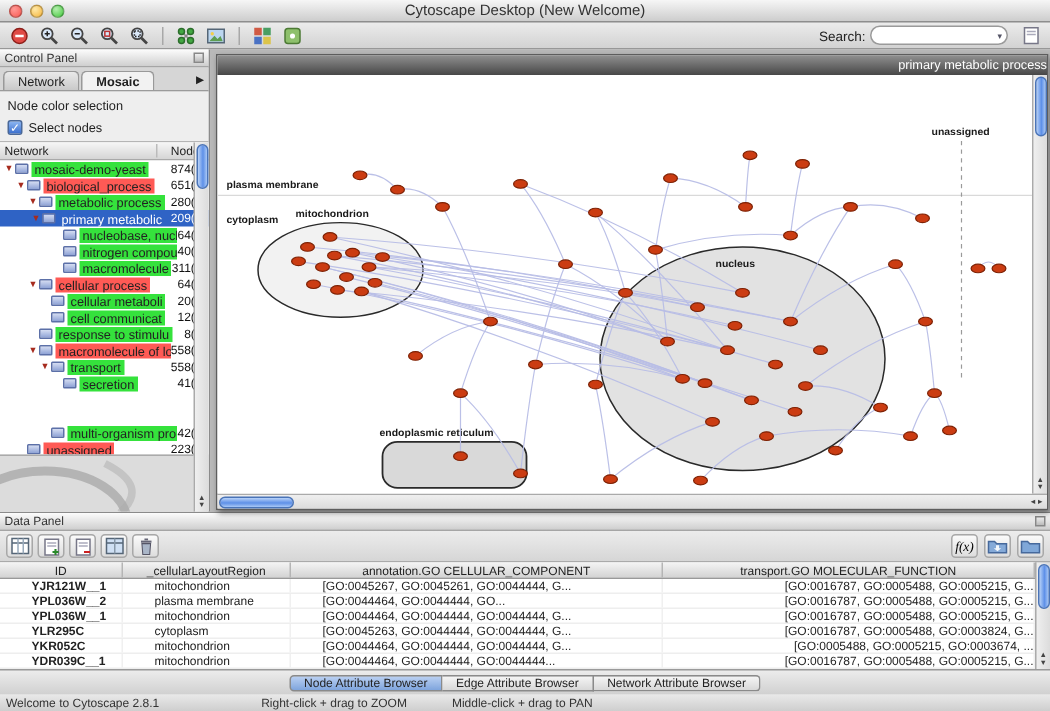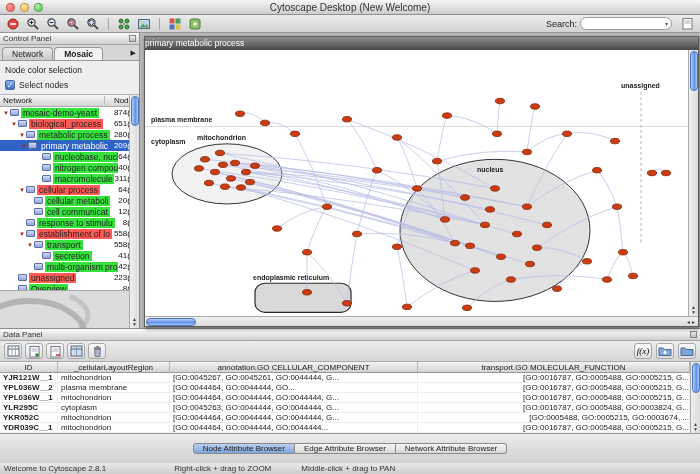--- a/index.html
+++ b/index.html
@@ -70,7 +70,7 @@
   
   .view-area { flex:1; position:relative; background:#b9b9b9; min-width:0; }
   .net-window { position:absolute; left:4px; top:3px; right:1px; bottom:1px; border:1px solid #5d5d5d; box-shadow:1px 2px 4px rgba(0,0,0,.45); display:flex; flex-direction:column; background:#fff; }
-  .net-titlebar { height:13px; flex:none; background:linear-gradient(#8f8f8f,#474747); color:#fff; font-size:8.5px; text-align:left; line-height:13px; cursor:move; }
+  .net-titlebar { height:13px; flex:none; background:linear-gradient(#8f8f8f,#474747); color:#fff; font-size:8.5px; text-align:right; line-height:13px; cursor:move; }
   .net-body { flex:1; display:flex; min-height:0; }
   .net-canvas { flex:1; position:relative; background:#fff; min-width:0; }
   .net-canvas svg { position:absolute; inset:0; width:100%; height:100%; }

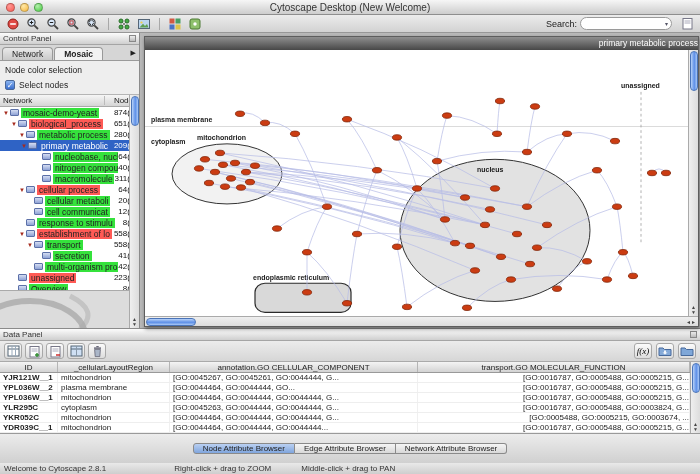--- a/index.html
+++ b/index.html
@@ -315,7 +315,7 @@
               <div class="tree-row" style="padding-left: 18px;">
                 <span class="expander">▼</span>
                 <span class="folder"></span>
-                <span class="lbl red">establishment of lo</span>
+                <span class="lbl red">macromolecule of lo</span>
                 <span class="cnt">558(0)</span>
               </div>
               <div class="tree-row" style="padding-left: 26px;">

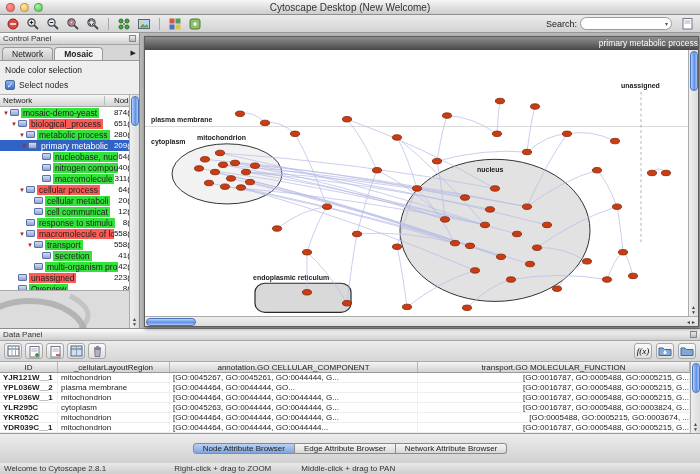--- a/index.html
+++ b/index.html
@@ -330,7 +330,7 @@
                 <span class="lbl green">secretion</span>
                 <span class="cnt">41(0)</span>
               </div>
-              <div class="tree-row" style="padding-left: 26px;">
+              <div class="tree-row" style="padding-left: 26px; margin-top: 22px;">
                 <span class="expander"></span>
                 <span class="folder"></span>
                 <span class="lbl green">multi-organism pro</span>

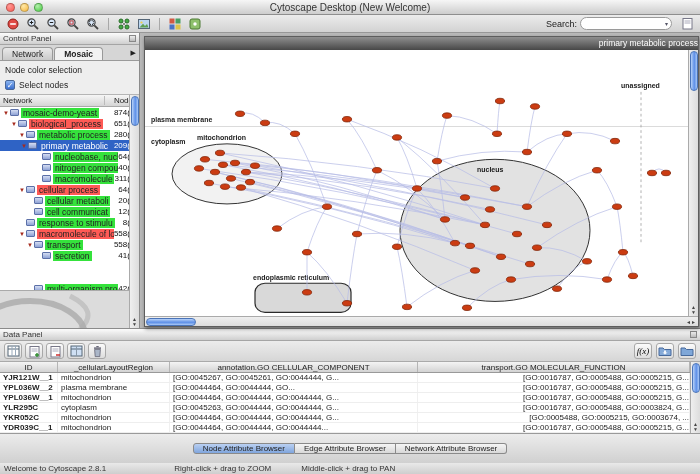--- a/index.html
+++ b/index.html
@@ -100,7 +100,7 @@
   .dp-table { flex:1; display:flex; flex-direction:column; min-width:0; background:#fff; }
   .dt-header { height:11px; flex:none; display:flex; background:linear-gradient(#f4f4f4,#d3d3d3); border-bottom:1px solid #999; font-size:8px; color:#222; }
   .dt-header span { border-right:1px solid #b5b5b5; text-align:center; line-height:11px; overflow:hidden; white-space:nowrap; }
-  .col0 { width:58px; flex:none; }
+  .col0 { width:82px; flex:none; }
   .col1 { width:112px; flex:none; }
   .col2 { width:248px; flex:none; }
   .col3 { flex:1; min-width:0;text-align:right; }

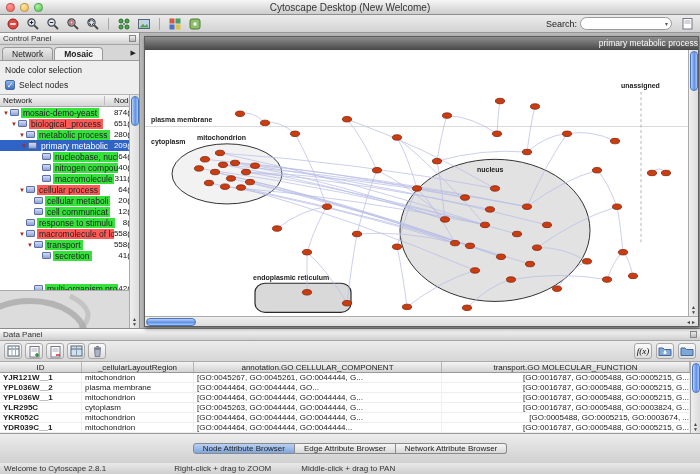--- a/index.html
+++ b/index.html
@@ -106,7 +106,7 @@
   .col3 { flex:1; min-width:0;text-align:right; }
   #table-rows { flex:1; overflow:hidden; }
   .dt-row { display:flex; height:10px; font-size:8px; border-bottom:1px solid #eee; cursor:default; }
-  .dt-row span { padding-left:3px; white-space:nowrap; overflow:hidden; line-height:10px; border-right:1px solid #f0f0f0; }
+  .dt-row span { padding-left:21px; white-space:nowrap; overflow:hidden; line-height:10px; border-right:1px solid #f0f0f0; }
   .dt-row .c-id { font-weight:bold; }
 
   

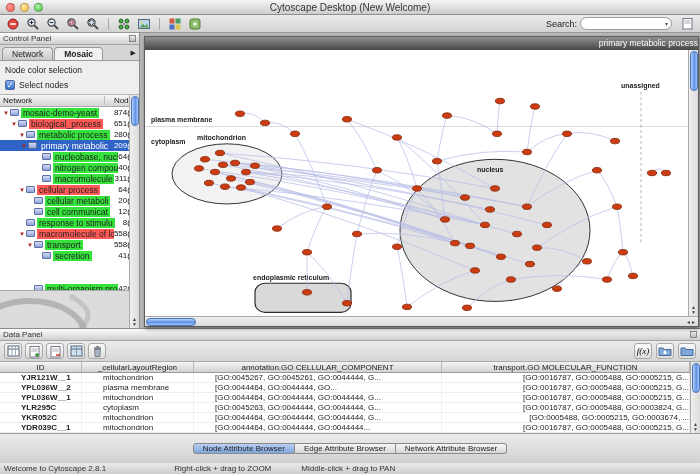--- a/index.html
+++ b/index.html
@@ -110,7 +110,7 @@
   .dt-row .c-id { font-weight:bold; }
 
   
-  .bottom-tabs { height:30px; flex:none; background:linear-gradient(#ececec,#d0d0d0); border-top:1px solid #9a9a9a; display:flex; align-items:center; justify-content:center; }
+  .bottom-tabs { height:17px; flex:none; background:linear-gradient(#ececec,#d0d0d0); border-top:1px solid #9a9a9a; display:flex; align-items:center; justify-content:center; }
   .btab { font-size:8px; height:11px; line-height:10px; padding:0 9px; border:1px solid #8a8a8a; border-left:none; background:linear-gradient(#f5f5f5,#d8d8d8); cursor:pointer; }
   .btab:first-child { border-left:1px solid #8a8a8a; border-radius:3px 0 0 3px; }
   .btab:last-child { border-radius:0 3px 3px 0;text-align:right; }

